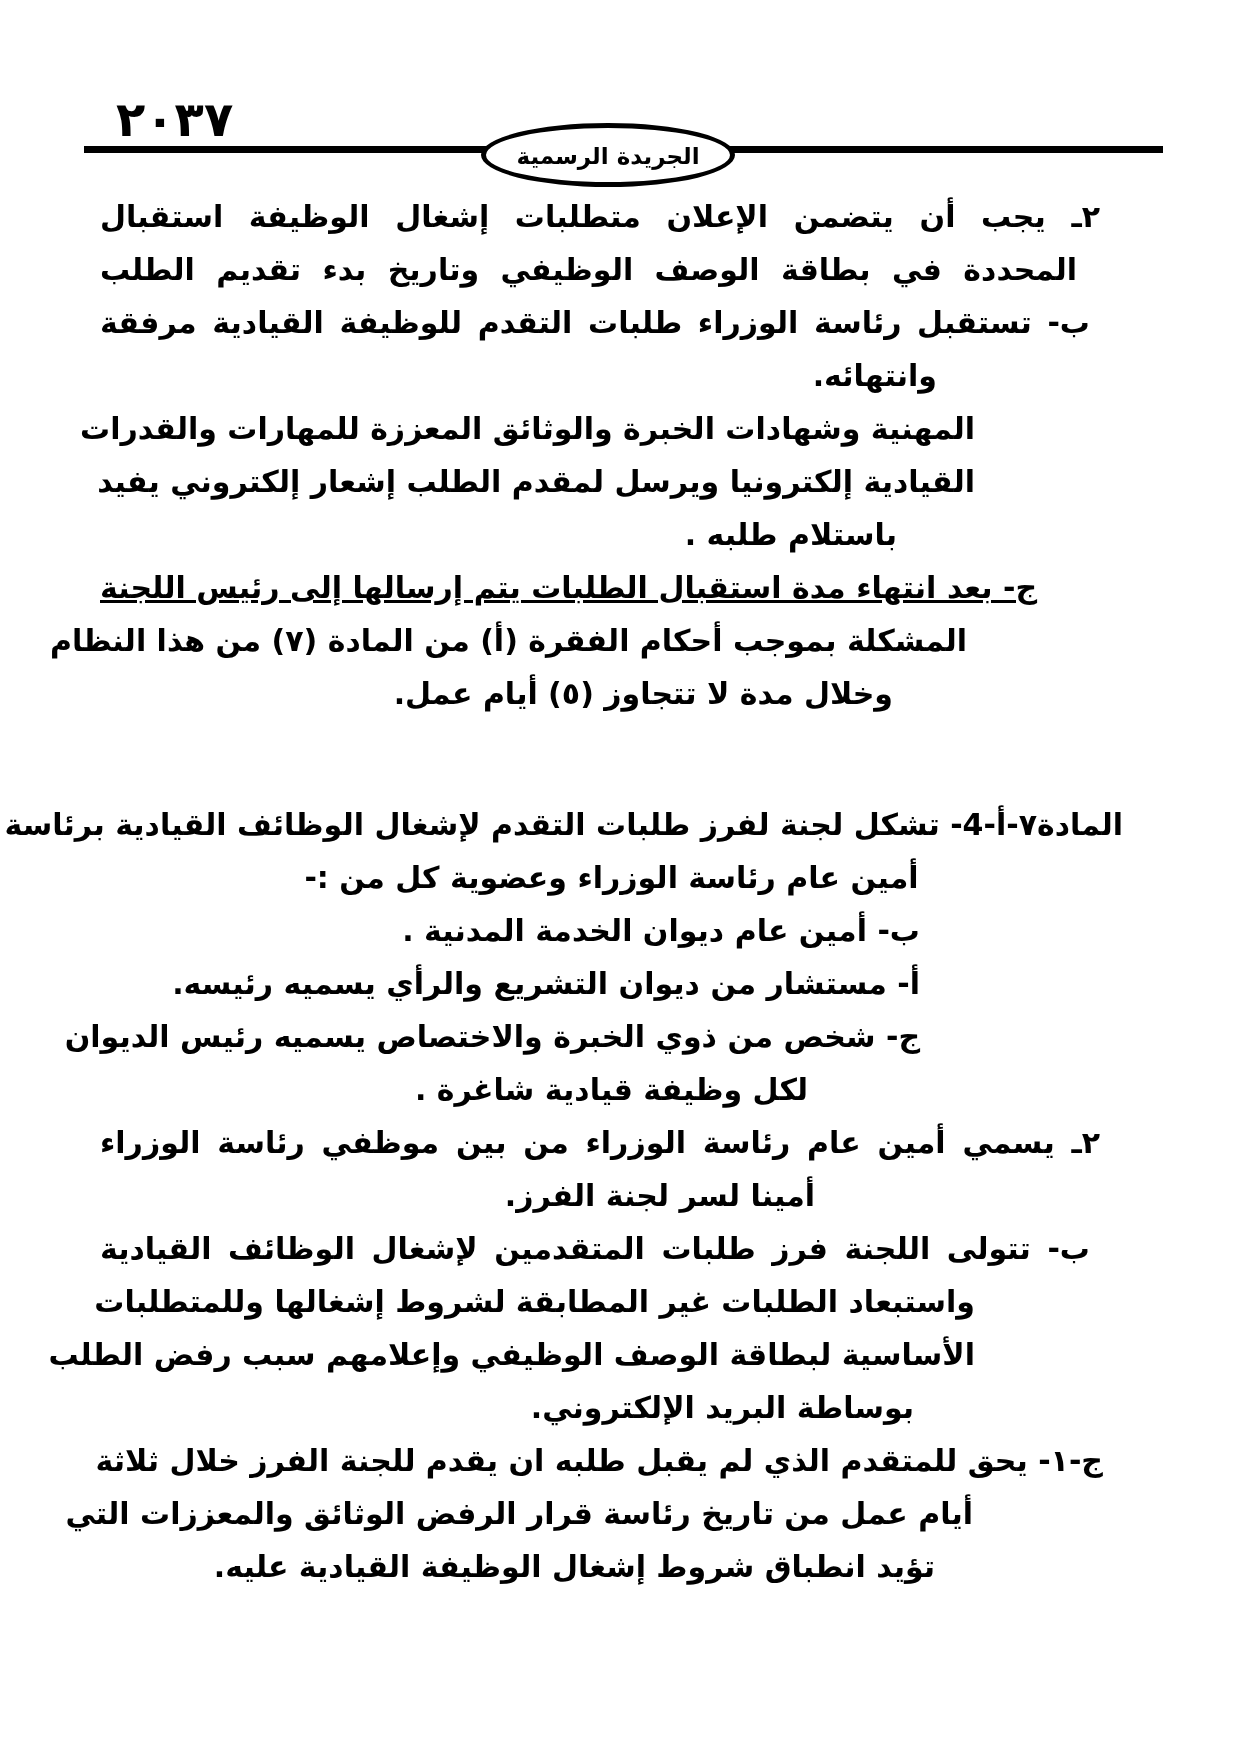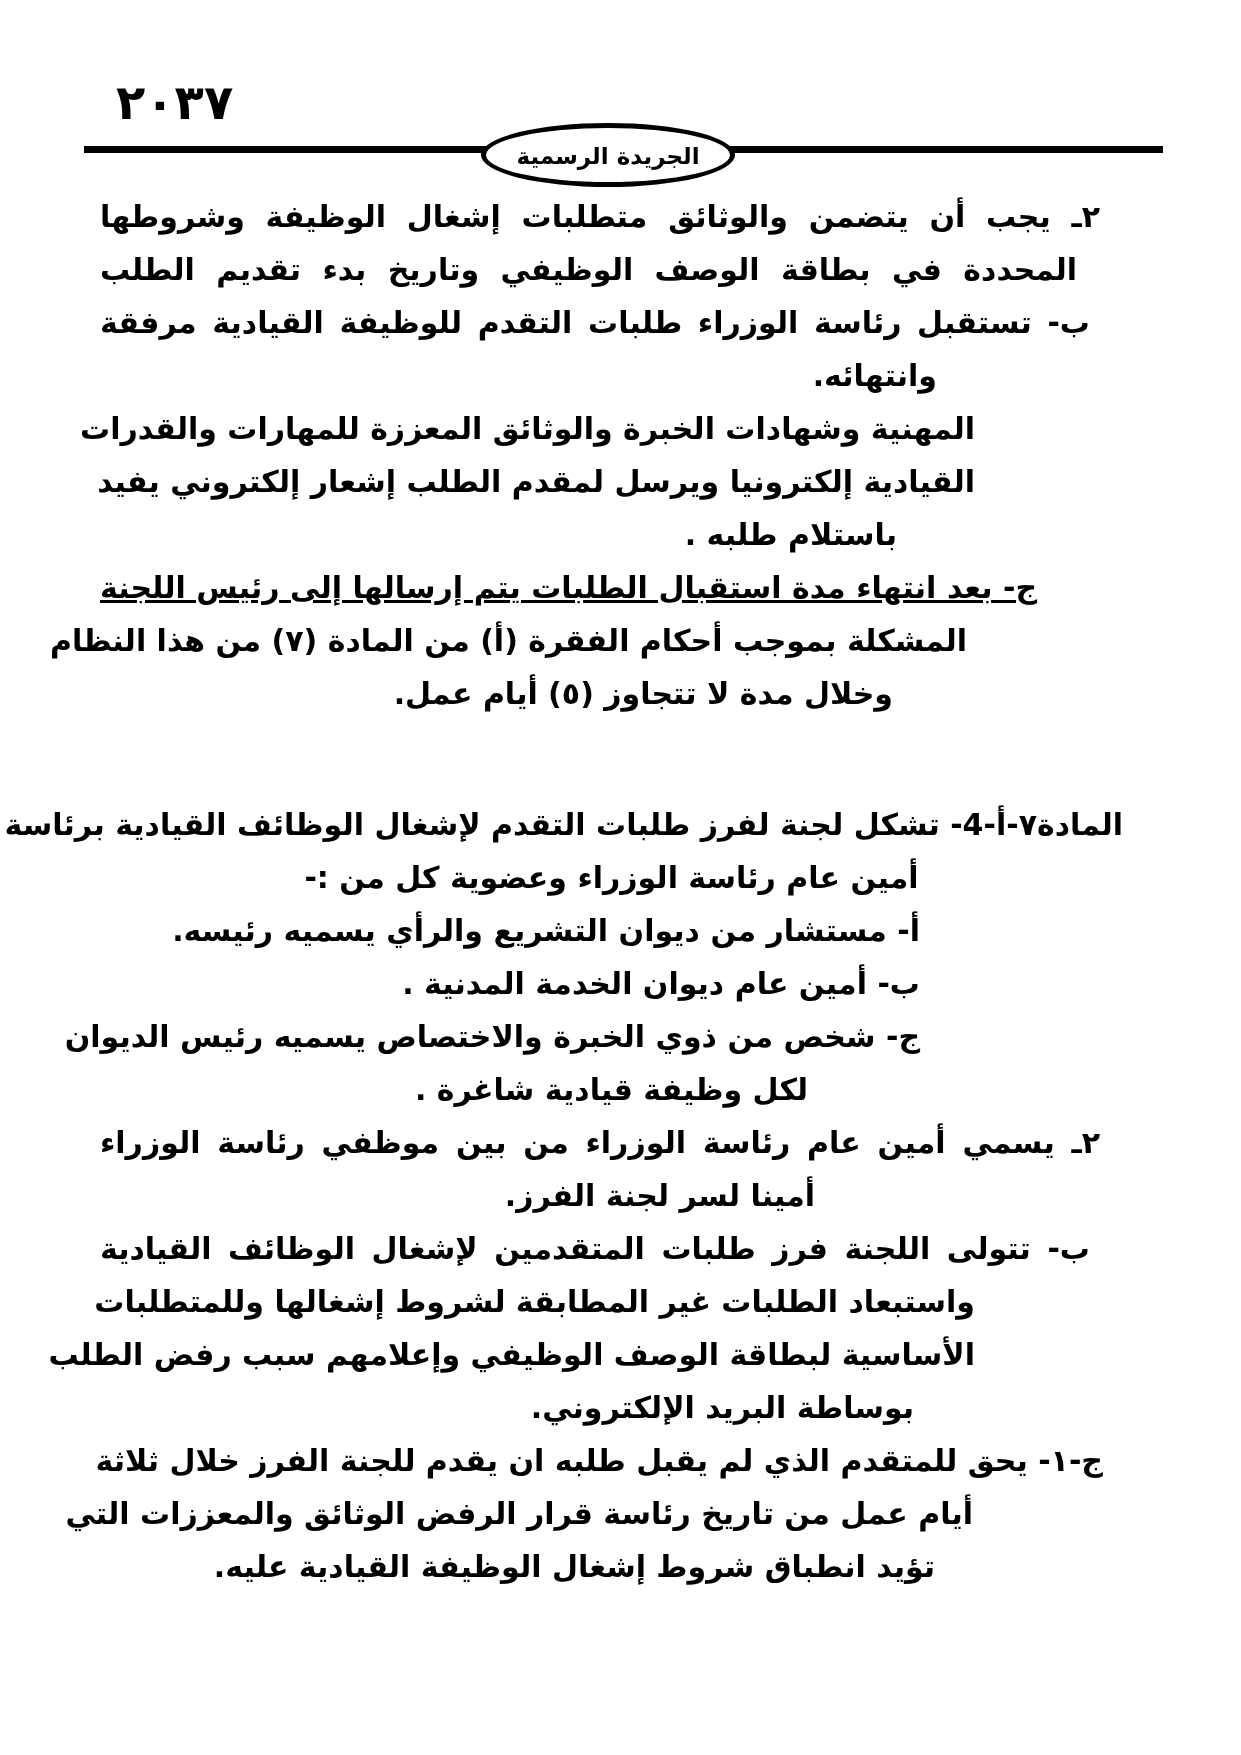--- a/index.html
+++ b/index.html
@@ -19,7 +19,7 @@
   }
   .page-number {
     position: absolute;
-    top: 78px;
+    top: 95px;
     left: 116px;
     font-size: 48px;
     font-weight: bold;

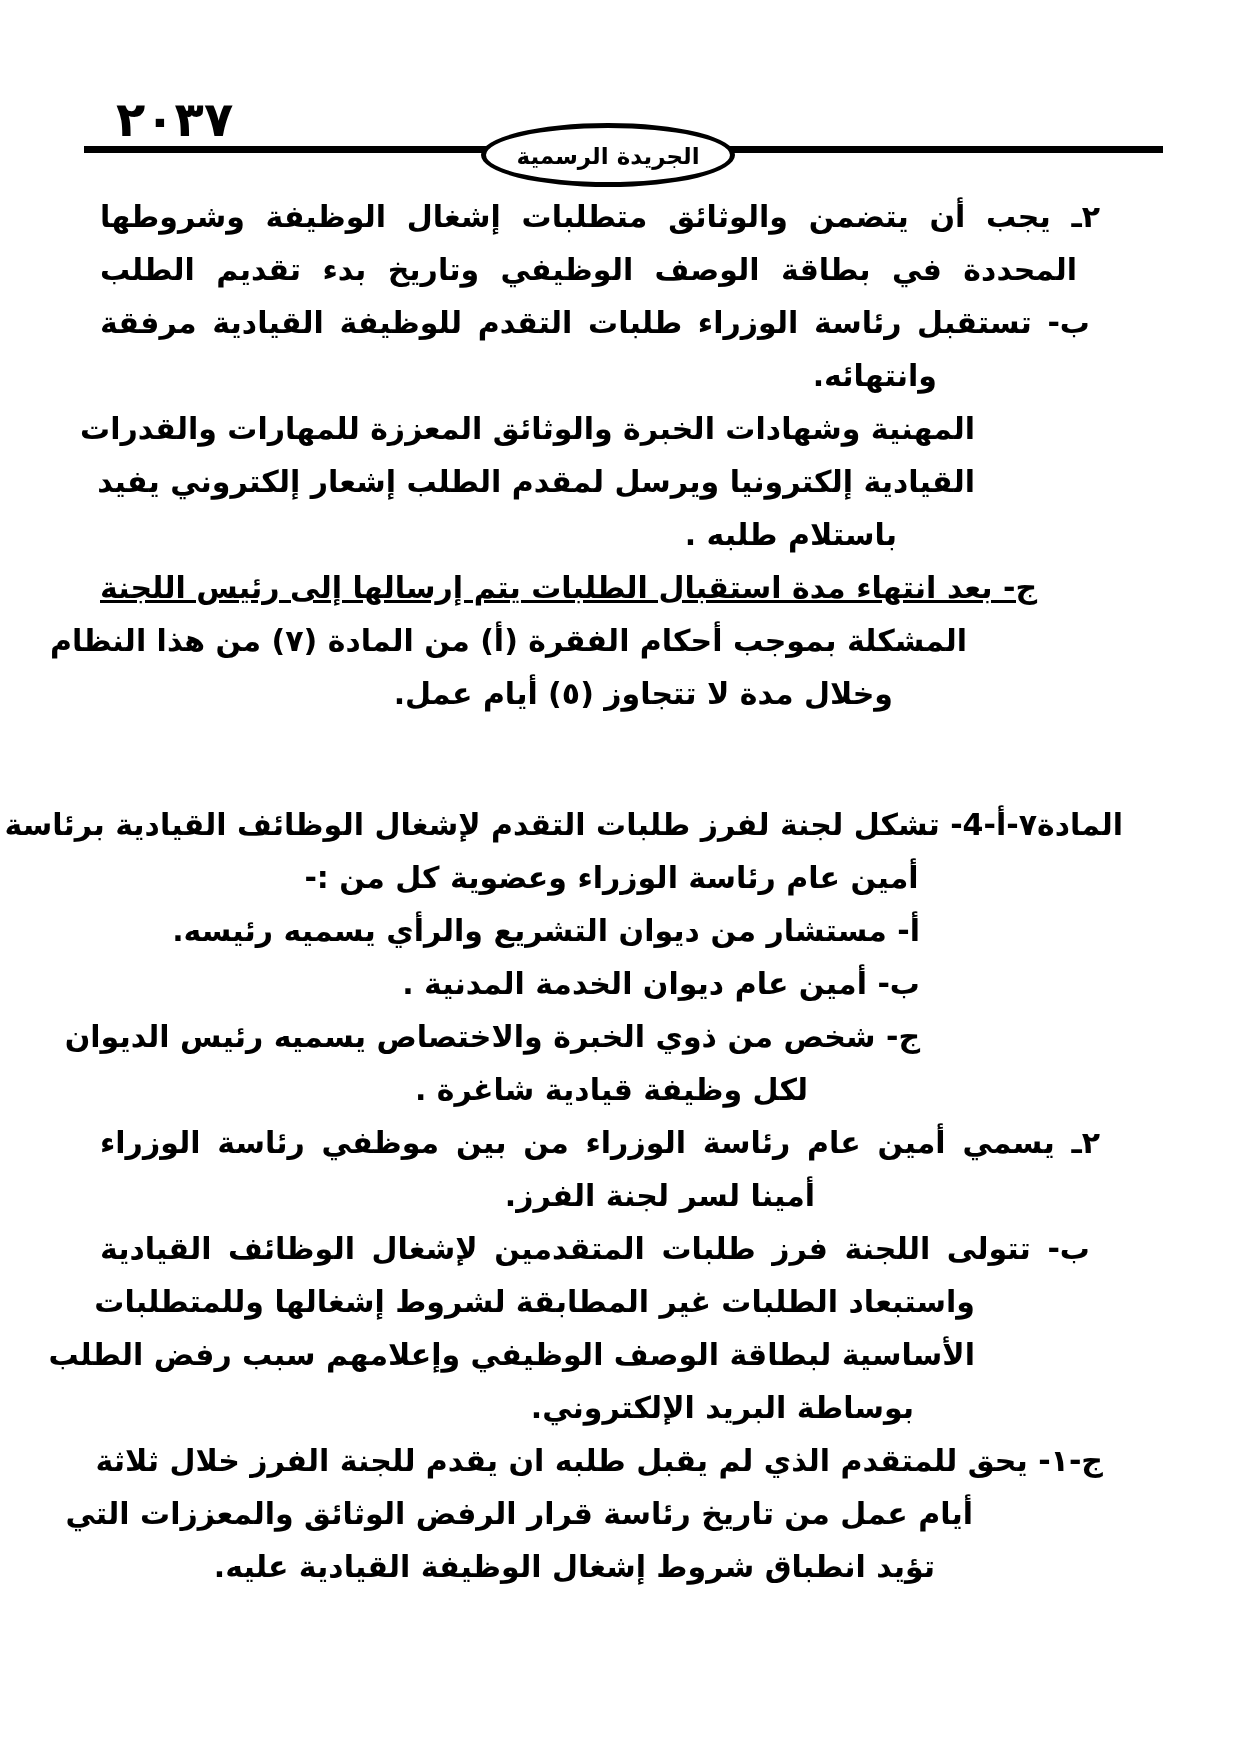--- a/index.html
+++ b/index.html
@@ -93,7 +93,7 @@
 
   <div class="content">
       <div class="section">
-        <div class="line a-justify" style="padding-right: 23px;">٢ـ يجب أن يتضمن والوثائق متطلبات إشغال الوظيفة وشروطها</div>
+        <div class="line a-justify" style="padding-right: 23px;">٢ـ يجب أن يتضمن الإعلان متطلبات إشغال الوظيفة استقبال</div>
         <div class="line a-justify" style="padding-right: 46px;">المحددة في بطاقة الوصف الوظيفي وتاريخ بدء تقديم الطلب</div>
         <div class="line a-justify" style="padding-right: 33px;">ب-  تستقبل رئاسة الوزراء طلبات التقدم للوظيفة القيادية مرفقة</div>
         <div class="line a-right" style="padding-right: 186px;">وانتهائه.</div>

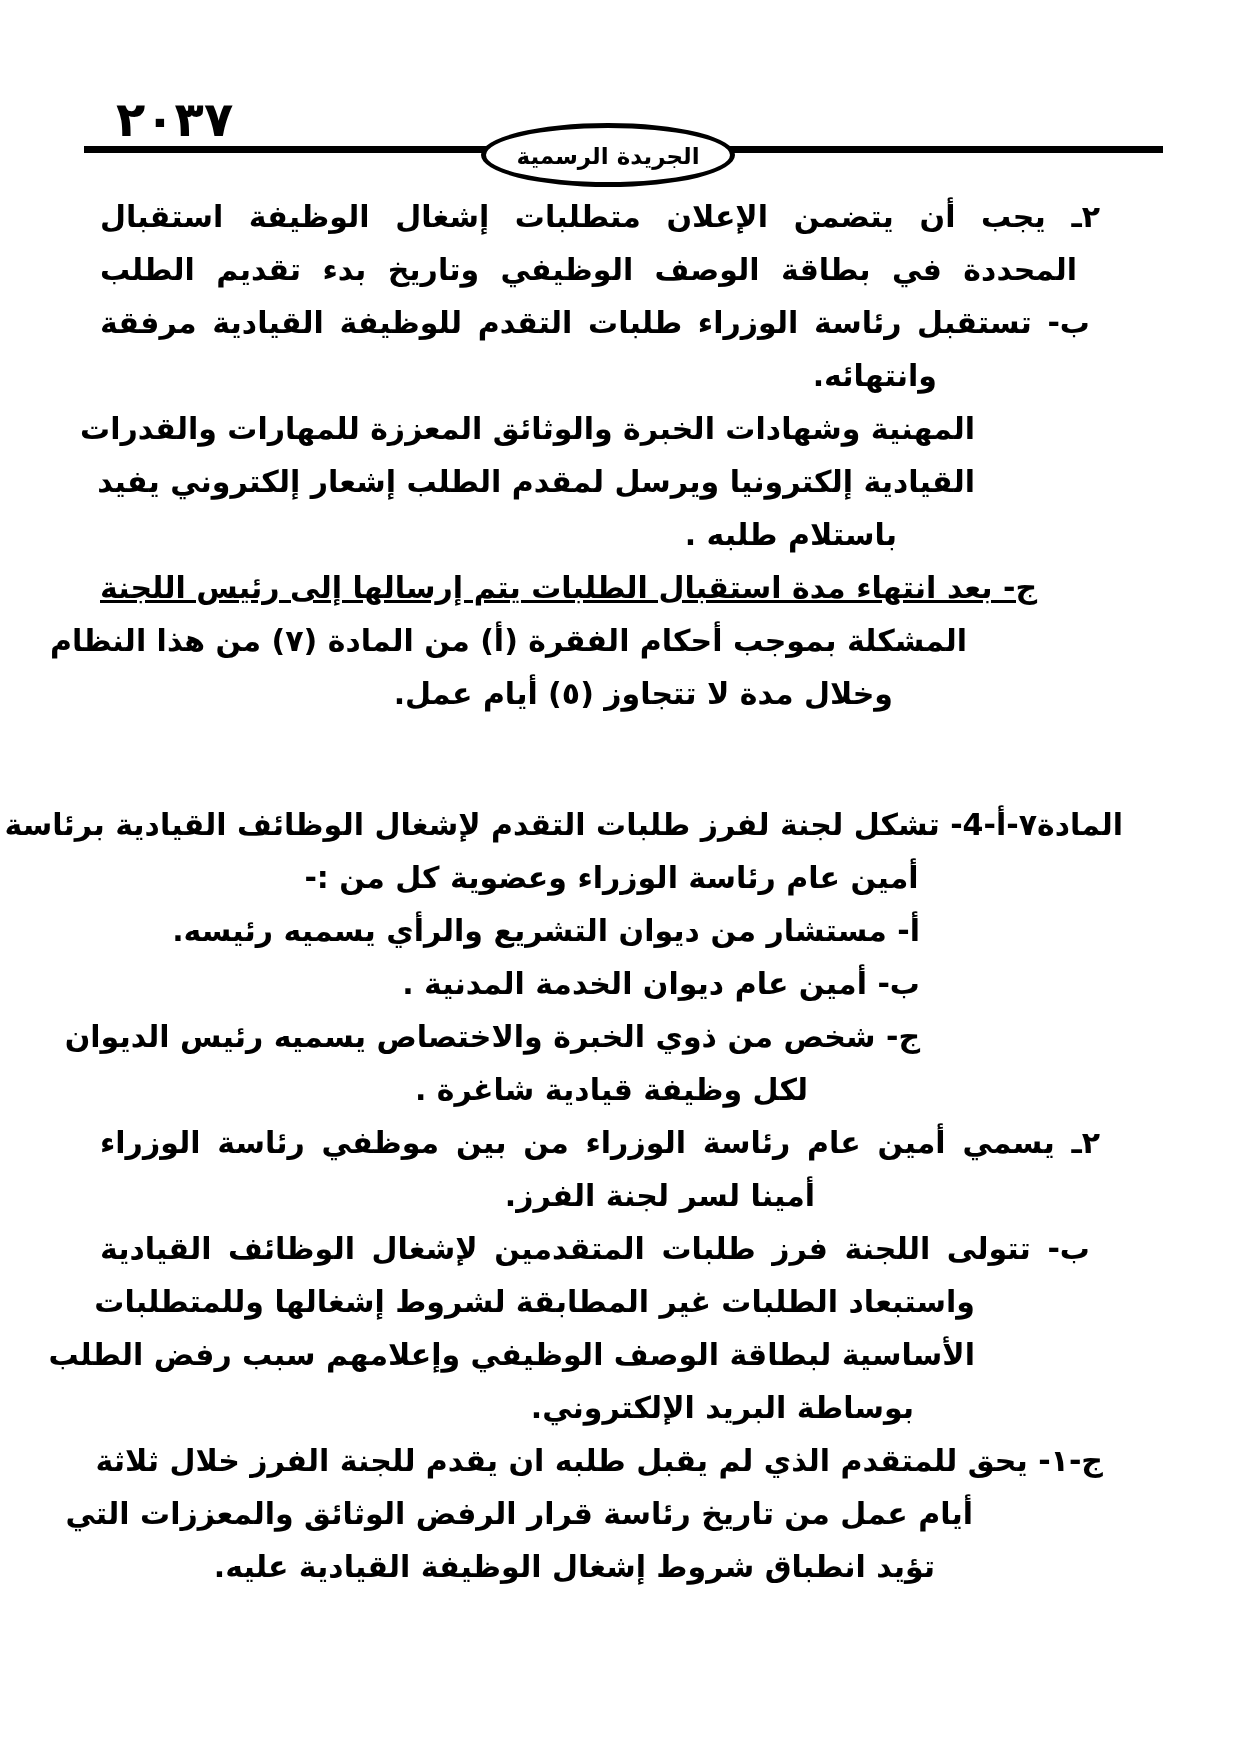--- a/index.html
+++ b/index.html
@@ -107,8 +107,8 @@
       <div class="section">
         <div class="line a-justify" style="padding-right: 0px;">المادة٧-أ-4- تشكل لجنة لفرز طلبات التقدم لإشغال الوظائف القيادية برئاسة</div>
         <div class="line a-center" style="padding-right: 0px;">أمين عام رئاسة الوزراء وعضوية كل من :-</div>
+        <div class="line a-right" style="padding-right: 203px;">ب- أمين عام ديوان الخدمة المدنية .</div>
         <div class="line a-right" style="padding-right: 203px;">أ-  مستشار من ديوان التشريع والرأي يسميه رئيسه.</div>
-        <div class="line a-right" style="padding-right: 203px;">ب- أمين عام ديوان الخدمة المدنية .</div>
         <div class="line a-justify" style="padding-right: 203px;">ج-  شخص من ذوي الخبرة والاختصاص يسميه رئيس الديوان</div>
         <div class="line a-center" style="padding-right: 0px;">لكل وظيفة قيادية شاغرة .</div>
         <div class="line a-justify" style="padding-right: 23px;">٢ـ يسمي أمين عام رئاسة الوزراء من بين موظفي رئاسة الوزراء</div>

